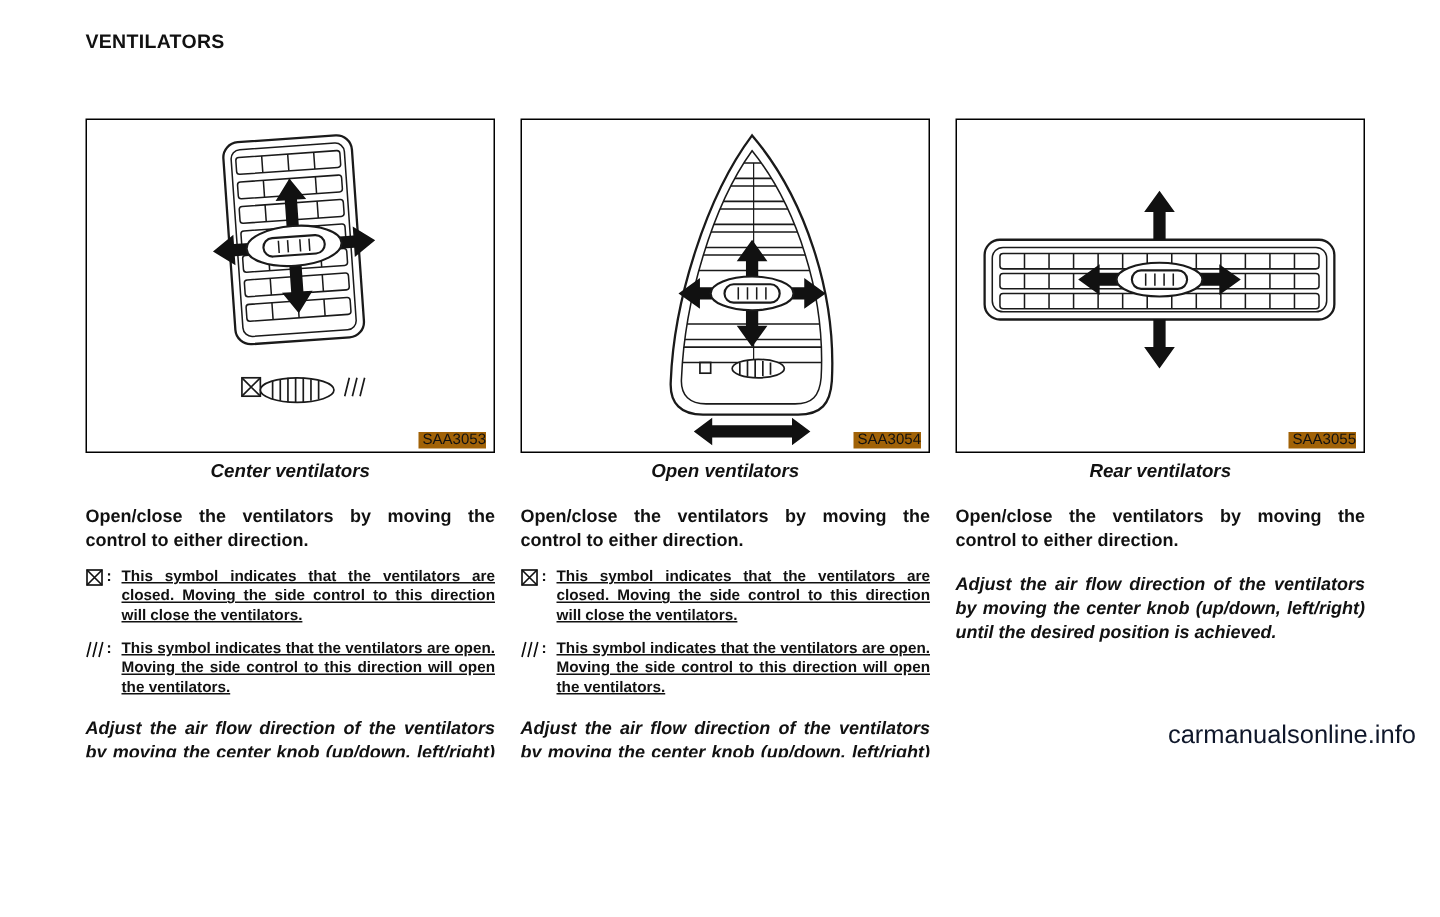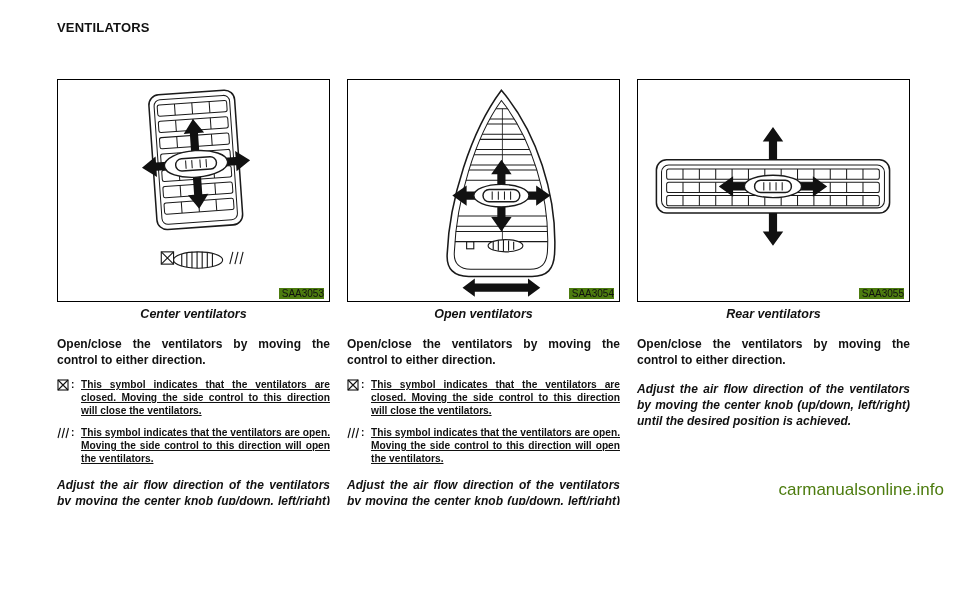--- a/index.html
+++ b/index.html
@@ -42,7 +42,7 @@
     right: 5px;
     bottom: 2px;
     font-size: 10px;
-    background: #4d7c0f;
+    background: #a16207;
     padding-left: 3px;
   }
   .caption {

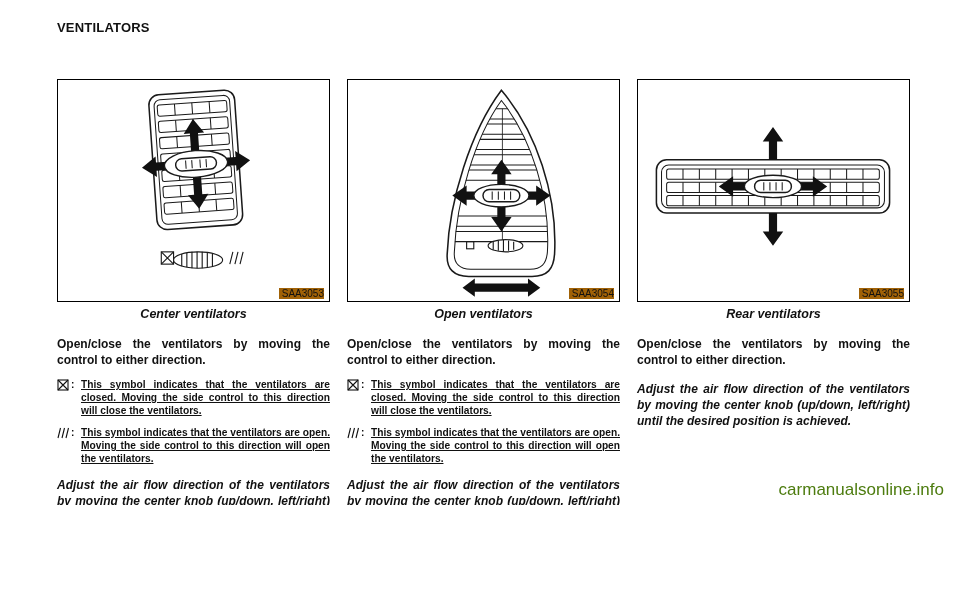--- a/index.html
+++ b/index.html
@@ -86,7 +86,7 @@
     right: 16px;
     bottom: 5px;
     font-size: 17px;
-    color: #4d7c0f;
+    color: #0f172a;
   }
   .illus { stroke: #1a1a1a; }
 </style>

